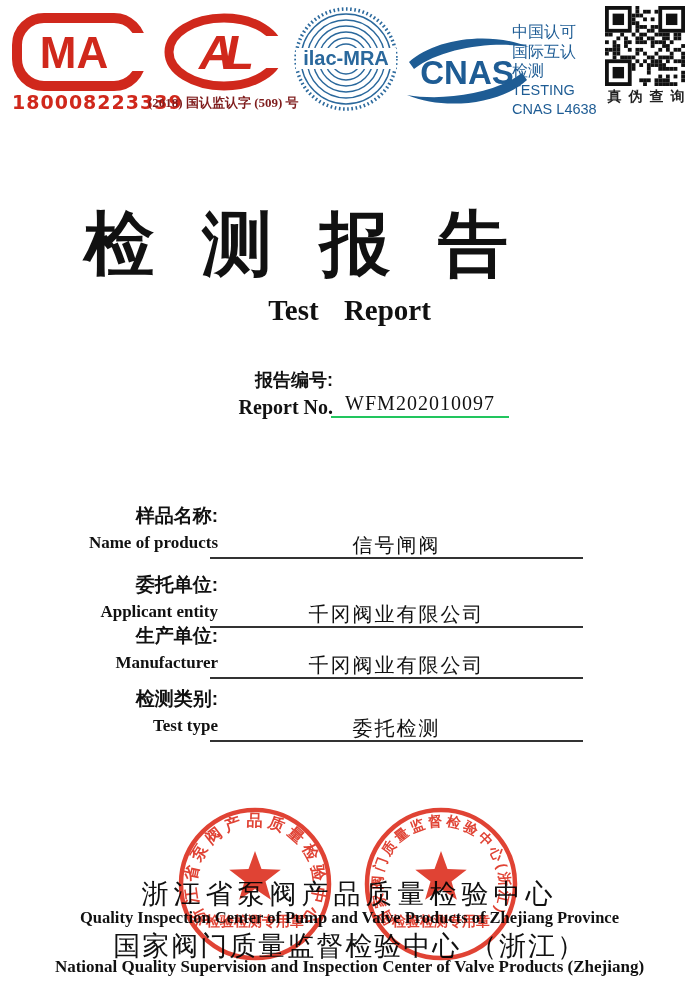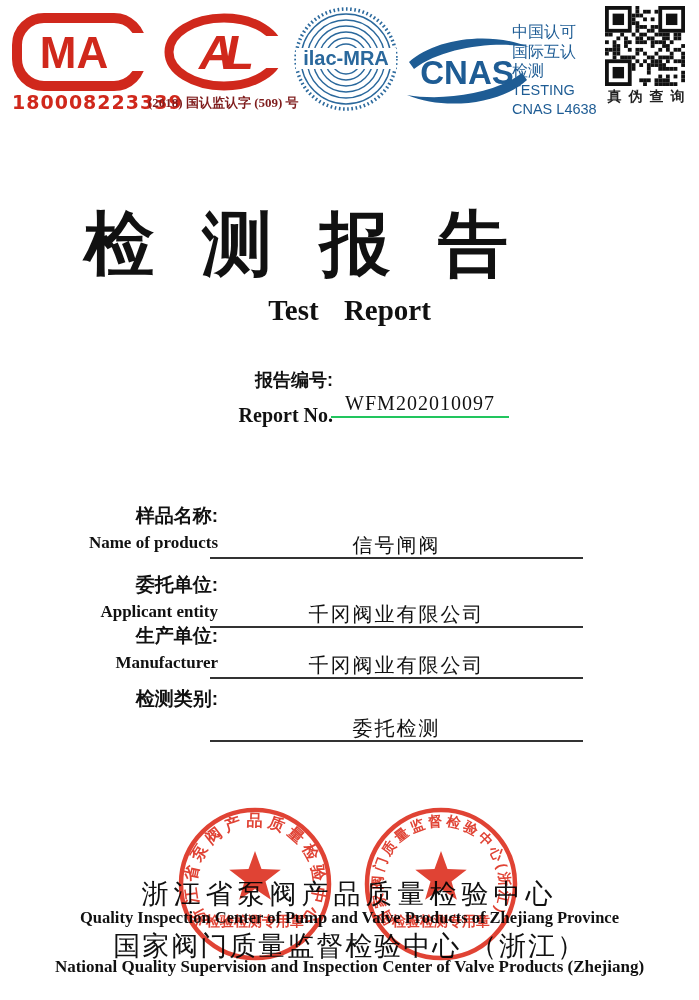--- a/index.html
+++ b/index.html
@@ -31,7 +31,7 @@
   
   .r-labels{left:120px;top:368px;width:213px;text-align:right;}
   .r-zh{font-family:"Liberation Sans","DejaVu Sans",sans-serif;font-weight:bold;font-size:18px;}
-  .r-en{font-size:20px;font-weight:bold;margin-top:12px;}
+  .r-en{font-size:20px;font-weight:bold;margin-top:4px;}
   .r-line{left:331px;top:390px;width:178px;height:26px;border-bottom:2px solid #22c55e;
           text-align:center;font-size:20px;line-height:26px;letter-spacing:1px;}
 

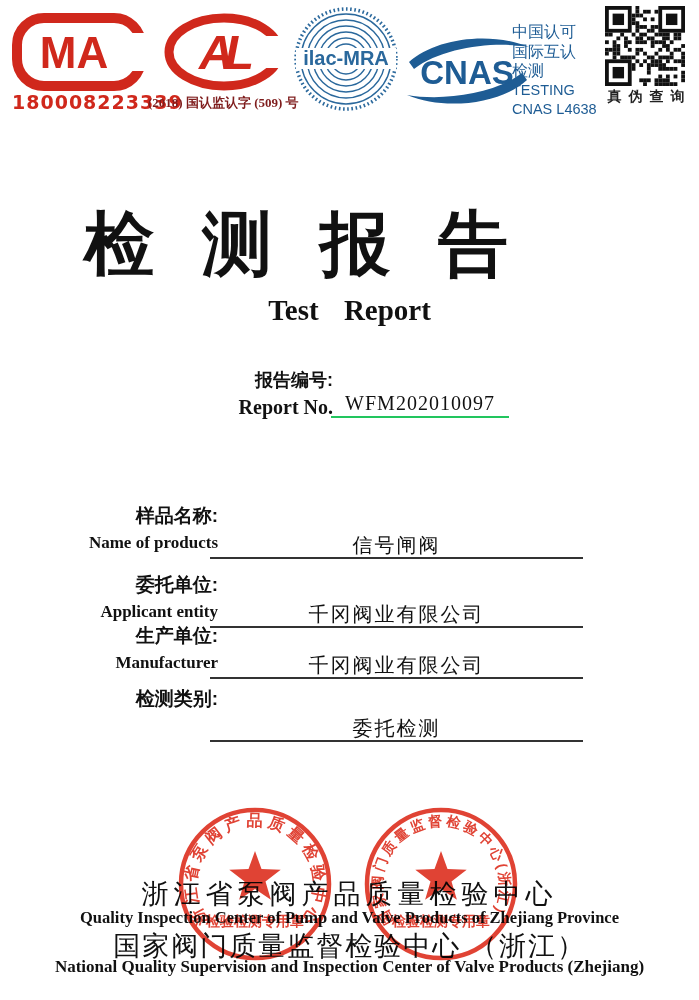--- a/index.html
+++ b/index.html
@@ -298,6 +298,7 @@
   <div class="frow f4">
     <div class="flabels">
       <div class="lz">检测类别:</div>
+      <div class="le">Test type</div>
     </div>
     <div class="fline">委托检测</div>
   </div>

